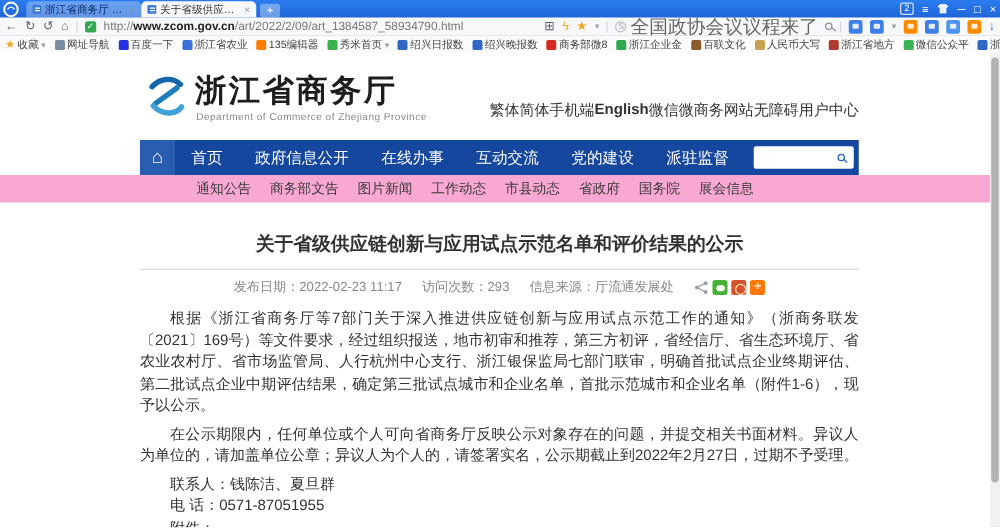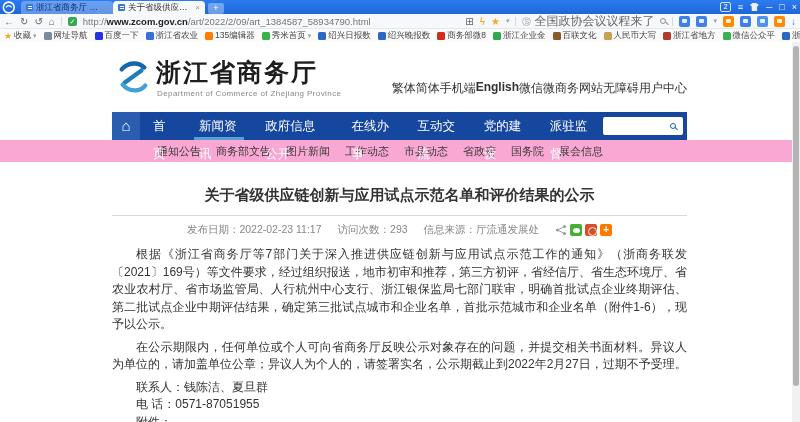--- a/index.html
+++ b/index.html
@@ -36,7 +36,7 @@
   .caret { font-size:7px; color:#9aa0a6; }
   .hotwrap { display:flex; align-items:center; gap:3px; flex:none; }
   .hoticon { width:9px; height:9px; border:1px solid #b9bdc2; border-radius:50%; font-size:6.5px; line-height:8px; text-align:center; color:#9aa0a6; }
-  .hottext { font-size:12px; color:#666; white-space:nowrap;font-family:Liberation Mono, monospace; }
+  .hottext { font-size:15px; color:#666; white-space:nowrap;font-family:Liberation Mono, monospace; }
   .mag { width:6px; height:6px; border:1.3px solid #8a8f95; border-radius:50%; position:relative; flex:none; }
   .mag::after { content:""; position:absolute; width:4px; height:1.3px; background:#8a8f95; right:-3.2px; bottom:-1.2px; transform:rotate(45deg); }
   .sq { width:11px; height:11px; border-radius:2px; flex:none; }

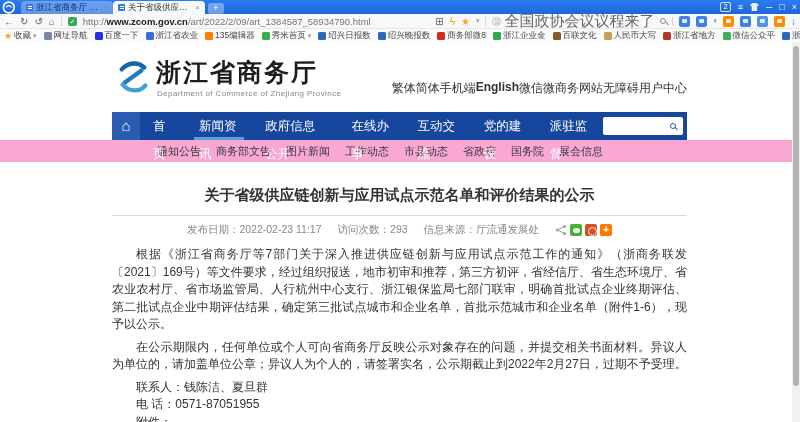--- a/index.html
+++ b/index.html
@@ -259,7 +259,6 @@
       <div class="navhome" data-interactable="true">⌂</div>
       <div class="navitems">
         <span class="navitem" data-interactable="true">首页</span>
-        <span class="navitem active" data-interactable="true">新闻资讯</span>
         <span class="navitem" data-interactable="true">政府信息公开</span>
         <span class="navitem" data-interactable="true">在线办事</span>
         <span class="navitem" data-interactable="true">互动交流</span>

